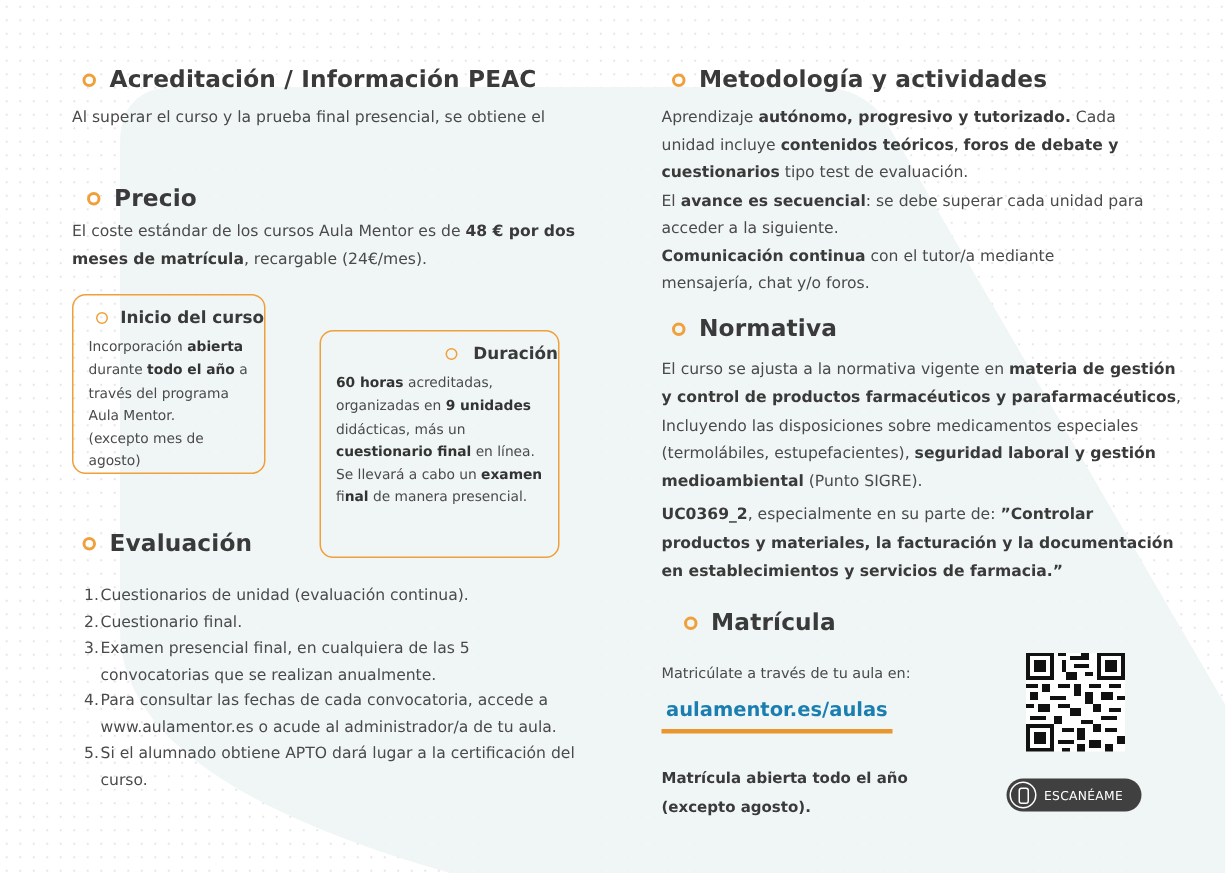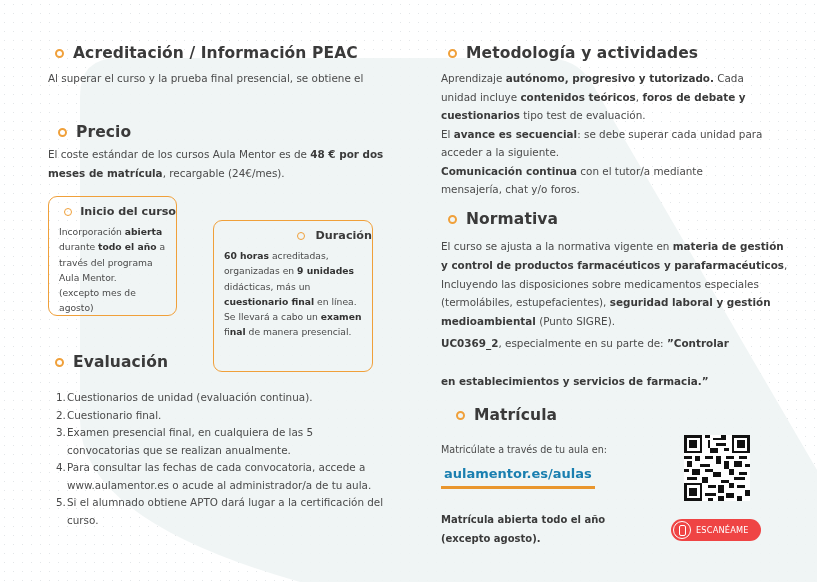--- a/index.html
+++ b/index.html
@@ -177,7 +177,7 @@
   </div>
   <div class="para" style="left:441px; top:334px; width:370px; line-height:18.8px;">
     <b>UC0369_2</b><span>, especialmente en su parte de: </span><b>”Controlar</b><br>
-    <br>
+    <b>productos y materiales, la facturación y la documentación</b><br>
     <b>en establecimientos y servicios de farmacia.”</b>
   </div>
 

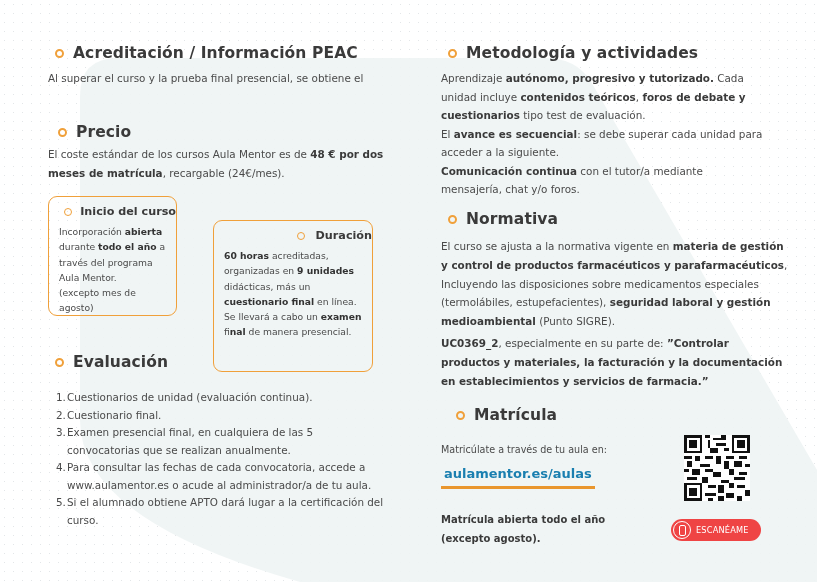--- a/index.html
+++ b/index.html
@@ -58,7 +58,7 @@
   .qr { position: absolute; left: 684px; top: 435px; width: 66px; height: 66px; }
   .scan-btn {
     position: absolute; left: 671px; top: 519px; width: 90px; height: 22px;
-    background: #ef4444; border-radius: 11px; display: flex; align-items: center;
+    background: #404040; border-radius: 11px; display: flex; align-items: center;
     color: #fff; font-size: 8.2px; letter-spacing: 0.2px;
   }
   .scan-btn .phone-wrap {

